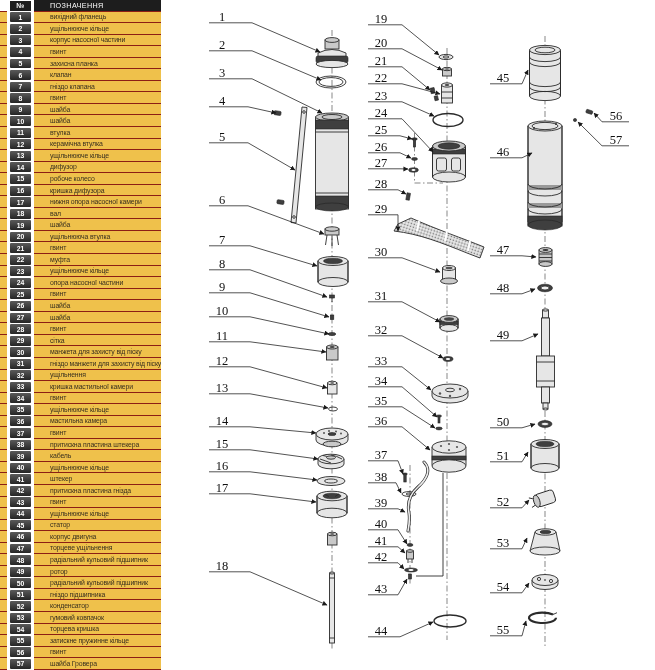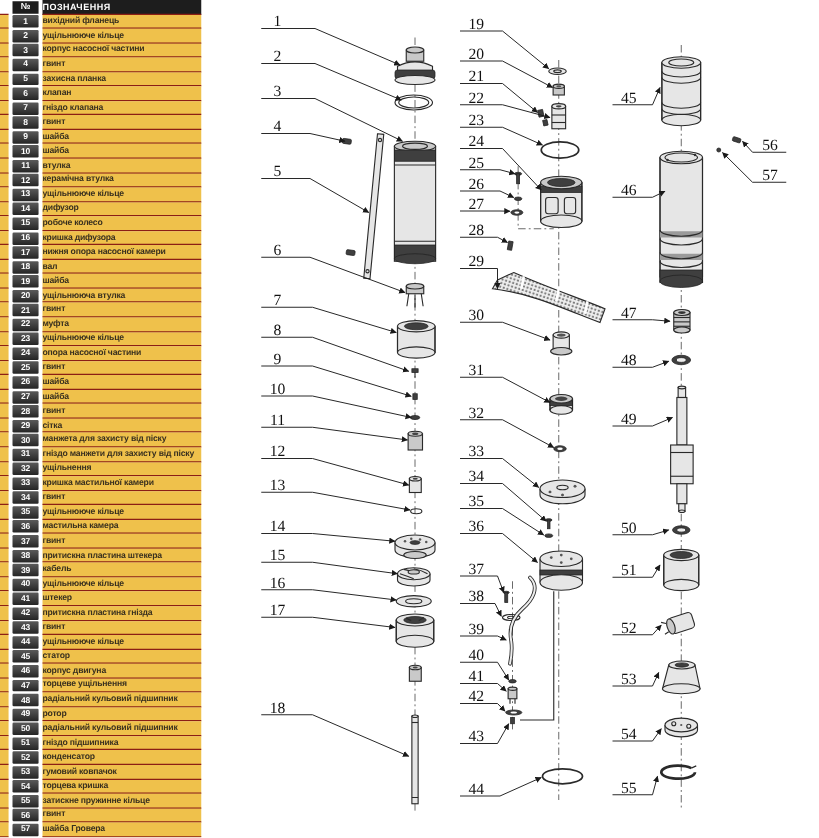--- a/index.html
+++ b/index.html
@@ -17,7 +17,7 @@
   .num{flex:1;background:linear-gradient(180deg,#5a5a5a,#252525);color:var(--num-text);
        font-size:6.8px;font-weight:bold;display:flex;align-items:center;justify-content:center;border-radius:1px}
   .desc{flex:1;background:var(--yellow);border-bottom:1.2px solid var(--sep);color:var(--label-text);
-        font-size:6.9px;font-weight:bold;display:flex;align-items:center;padding-left:0;
+        font-size:6.9px;font-weight:normal;display:flex;align-items:center;padding-left:16px;
         white-space:nowrap;overflow:hidden;letter-spacing:-0.15px}
   .trow.head .edge{background:#fff}
   .trow.head .numwrap{padding:0.5px 0}

